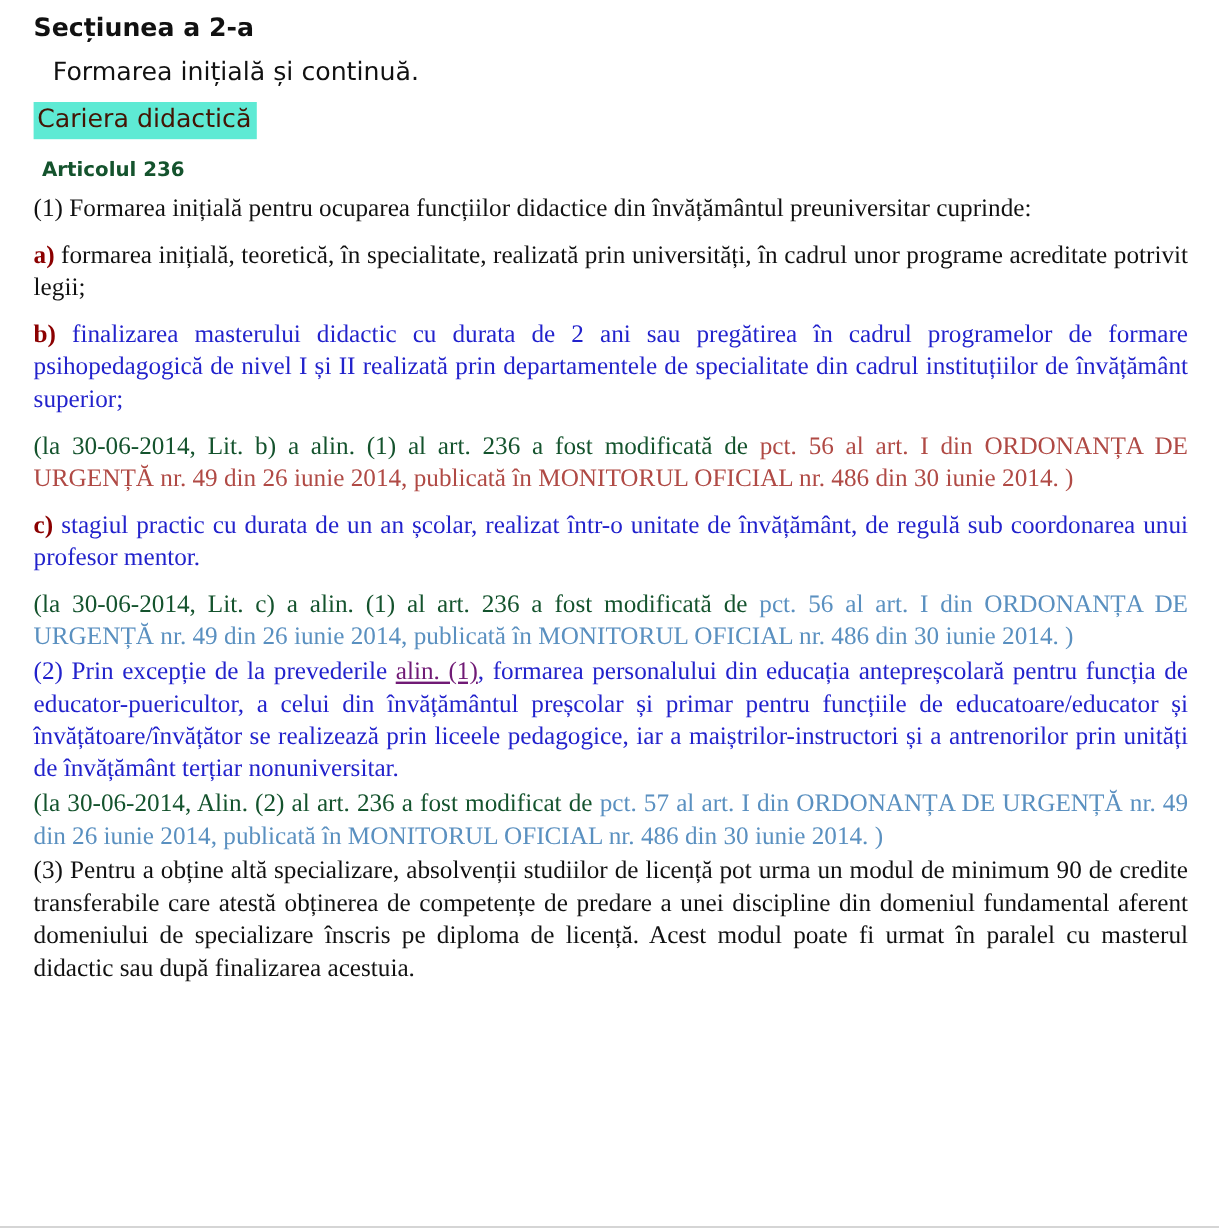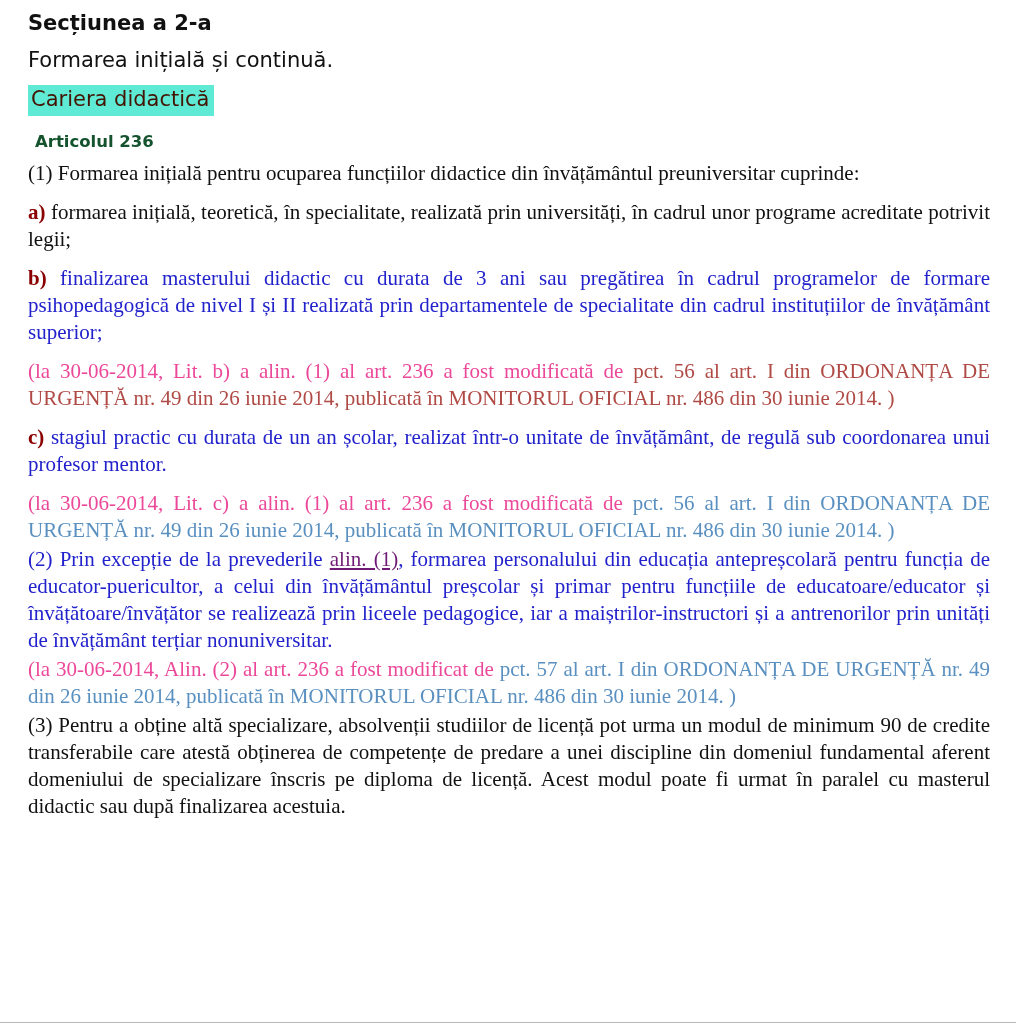--- a/index.html
+++ b/index.html
@@ -29,7 +29,7 @@
   .sec-subtitle {
     font-size: 21px;
     color: #111111;
-    margin: 0 0 11px 0;
+    margin: 0 0 11px 16px;
   }
   .highlight-line {
     margin: 0 0 12px 0;

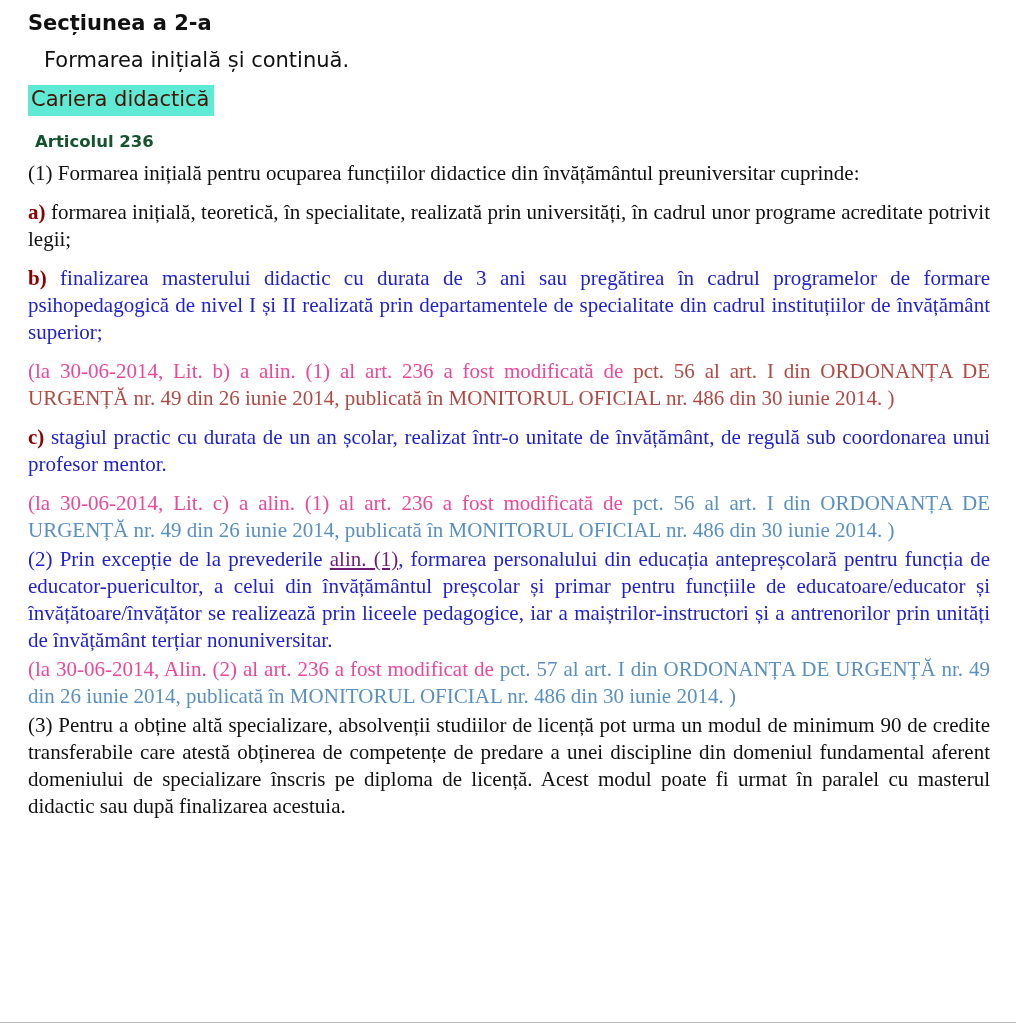--- a/index.html
+++ b/index.html
@@ -95,7 +95,7 @@
 
   <p class="para"><span class="marker">a)</span><span> </span><span class="t-black">formarea inițială, teoretică, în specialitate, realizată prin universități, în cadrul unor programe acreditate potrivit legii;</span></p>
 
-  <p class="para"><span class="marker">b)</span><span> </span><span class="t-blue">finalizarea masterului didactic cu durata de 3 ani sau pregătirea în cadrul programelor de formare psihopedagogică de nivel I și II realizată prin departamentele de specialitate din cadrul instituțiilor de învățământ superior;</span></p>
+  <p class="para"><span class="marker">b)</span><span> </span><span class="t-blue">finalizarea masterului didactic cu durata de 2 ani sau pregătirea în cadrul programelor de formare psihopedagogică de nivel I și II realizată prin departamentele de specialitate din cadrul instituțiilor de învățământ superior;</span></p>
 
   <p class="note"><span class="note-intro">(la 30-06-2014, Lit. b) a alin. (1) al art. 236 a fost modificată de </span><span class="note-ref-red">pct. 56 al art. I din ORDONANȚA DE URGENȚĂ nr. 49 din 26 iunie 2014, publicată în MONITORUL OFICIAL nr. 486 din 30 iunie 2014. )</span></p>
 

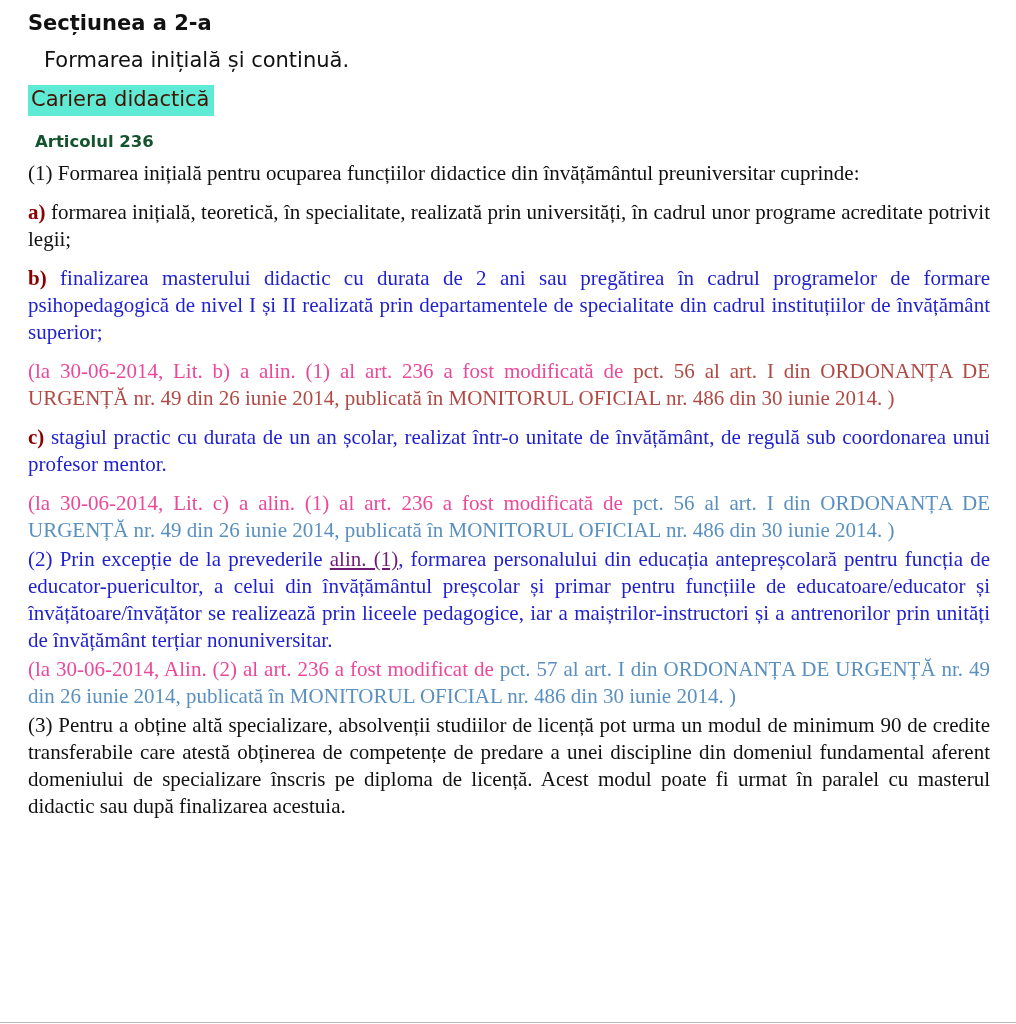--- a/index.html
+++ b/index.html
@@ -60,7 +60,7 @@
     font-weight: bold;
     color: #8b0000;
   }
-  .note-intro { color: #ec4899; }
+  .note-intro { color: #14532d; }
   .note-ref-red { color: #b04a45; }
   .note-ref-steel { color: #5a90c0; }
   .green-link {

